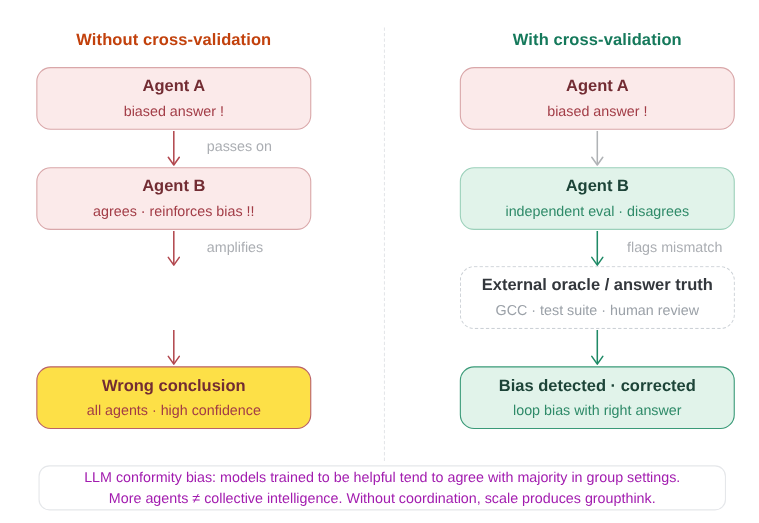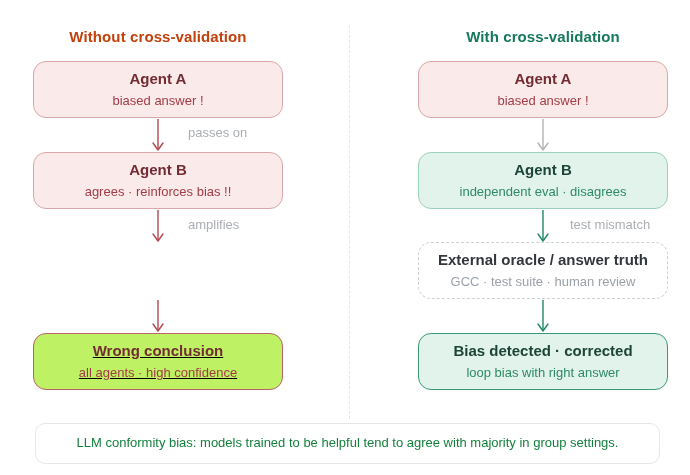--- a/index.html
+++ b/index.html
@@ -122,7 +122,7 @@
       <polyline points="3,25 8,32 13,25" stroke-width="1.4" fill="none" stroke-linecap="round" stroke-linejoin="round"></polyline>
     </svg>
   </div>
-  <div class="arrow-label" style="left:570px;top:217px">test mismatch</div>
+  <div class="arrow-label" style="left:570px;top:217px">flags mismatch</div>
 
   <div class="node oracle" style="left:418px;top:242px">
     <div class="heading">External oracle / answer truth</div>

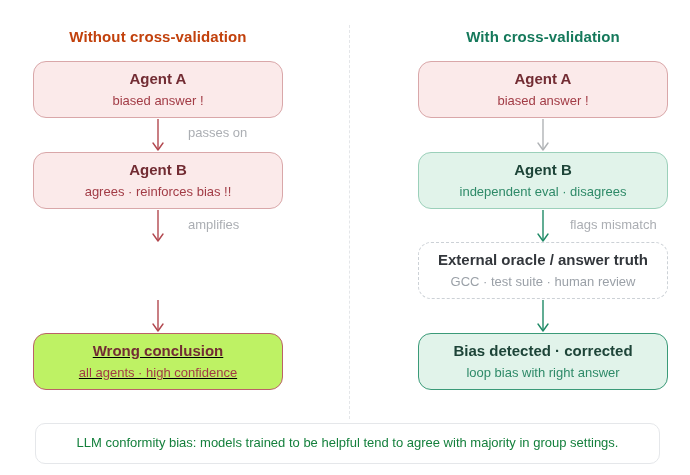--- a/index.html
+++ b/index.html
@@ -21,7 +21,7 @@
   .node .heading{font-size:15px;font-weight:700;line-height:1.15;}
   .node .subtitle{font-size:13px;line-height:1.15;}
   .node.pink{background:#fbeaea;border:1.5px solid #d9a7a9;}
-  .node.pink-strong{background:#bef264;border:1.5px solid #bb6168;text-decoration:underline;}
+  .node.pink-strong{background:#fde047;border:1.5px solid #bb6168;}
   .node.green{background:#e1f3ea;border:1.5px solid #9bd0ba;}
   .node.green-strong{background:#e1f3ea;border:1.5px solid #3a9a78;}
   .node.oracle{background:#ffffff;border:1.5px dashed #ccd1d6;}

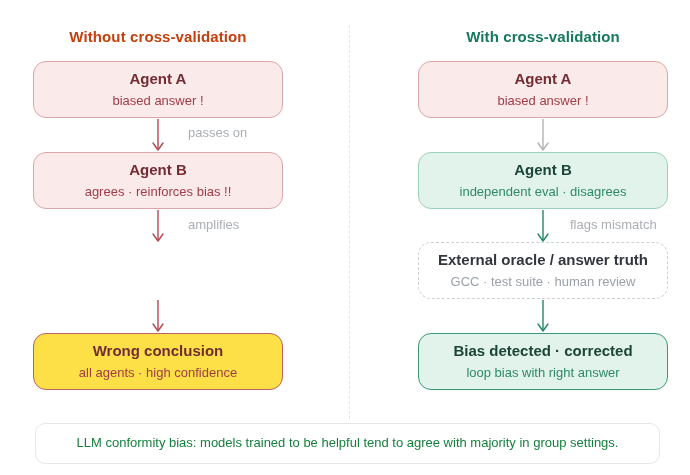--- a/index.html
+++ b/index.html
@@ -47,7 +47,7 @@
     position:absolute;left:35px;top:423px;width:625px;height:41px;
     box-sizing:border-box;border:1.5px solid #e5e7ea;border-radius:10px;
     display:flex;flex-direction:column;align-items:center;justify-content:center;
-    font-size:13px;line-height:1.42;color:#15803d;text-align:center;
+    font-size:13px;line-height:1.42;color:#a21caf;text-align:center;
   }
 </style>
 </head>

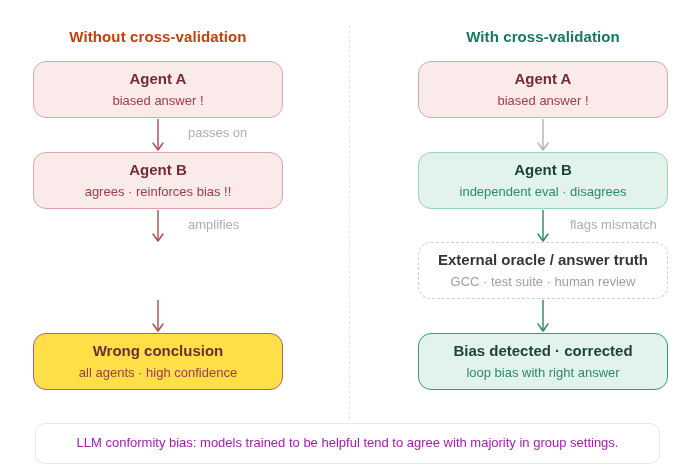--- a/index.html
+++ b/index.html
@@ -143,6 +143,7 @@
 
   <div class="footnote">
     <div>LLM conformity bias: models trained to be helpful tend to agree with majority in group settings.</div>
+    <div>More agents ≠ collective intelligence. Without coordination, scale produces groupthink.</div>
   </div>
 
 </div>

